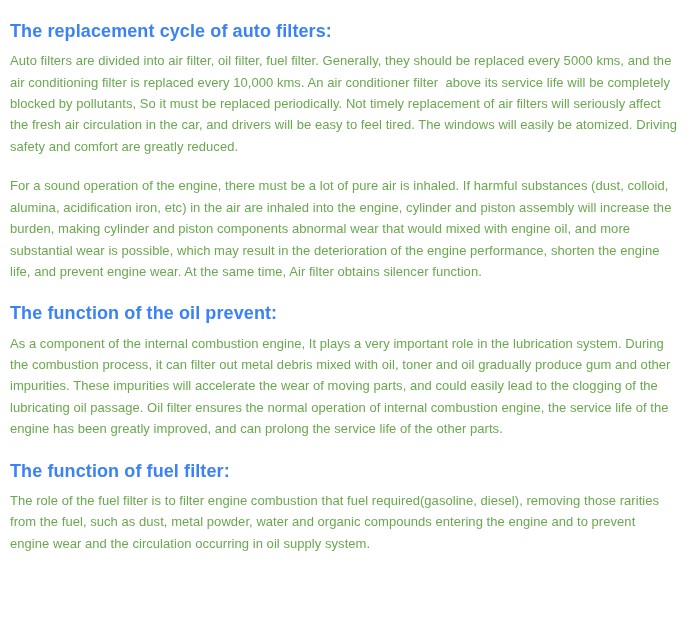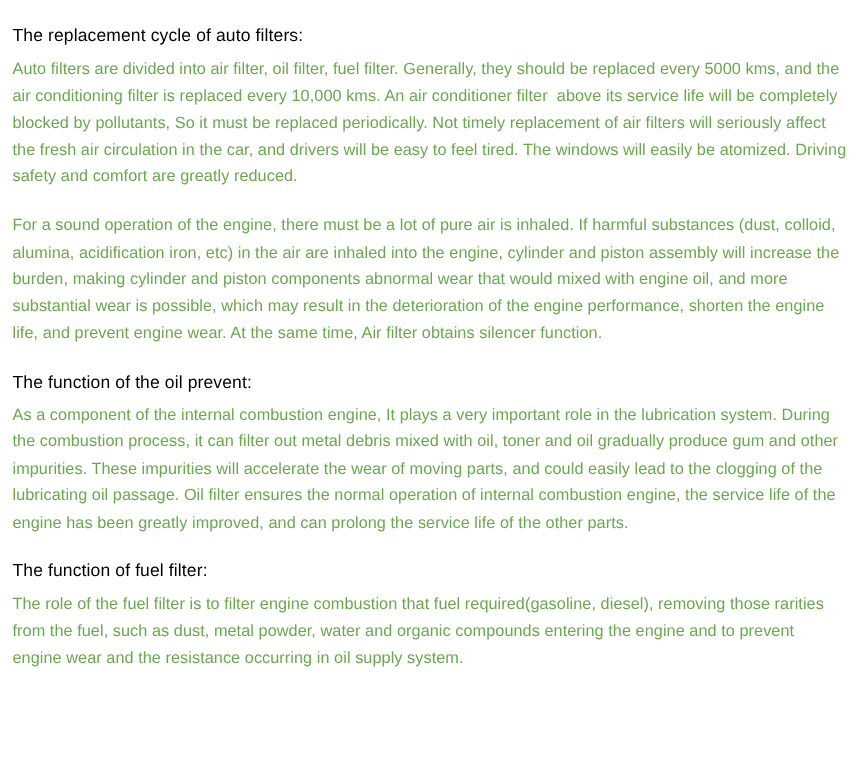--- a/index.html
+++ b/index.html
@@ -26,9 +26,9 @@
     margin-bottom: 0;
   }
   .heading {
-    color: #000000;
-    font-weight: normal;
-    font-size: 14px;
+    color: #3b82f6;
+    font-weight: bold;
+    font-size: 18px;
     line-height: 1.45;
     margin: 0 0 6px 0;
     letter-spacing: 0.1px;

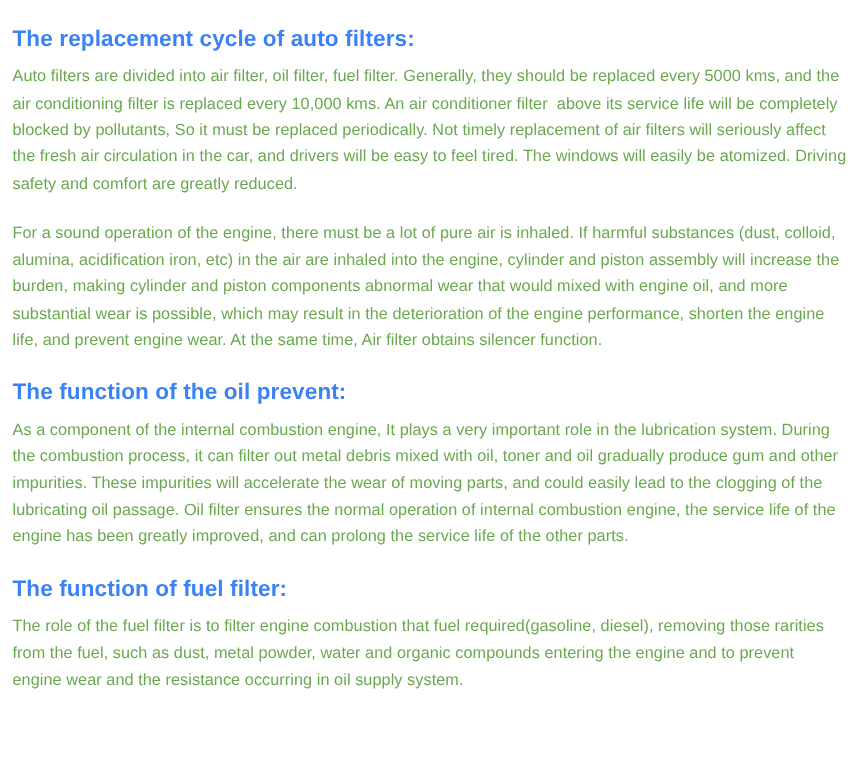--- a/index.html
+++ b/index.html
@@ -64,7 +64,7 @@
 
   <div class="section">
     <h2 class="heading">The function of fuel filter:</h2>
-    <p class="body-text">The role of the fuel filter is to filter engine combustion that fuel required(gasoline, diesel), removing those rarities from the fuel, such as dust, metal powder, water and organic compounds entering the engine and to prevent engine wear and the resistance occurring in oil supply system.</p>
+    <p class="body-text">The role of the fuel filter is to filter engine combustion that fuel required(gasoline, diesel), removing those rarities from the fuel, such as dust, metal powder, water and organic compounds entering the engine and to prevent engine wear and the circulation occurring in oil supply system.</p>
   </div>
 
 </div>

